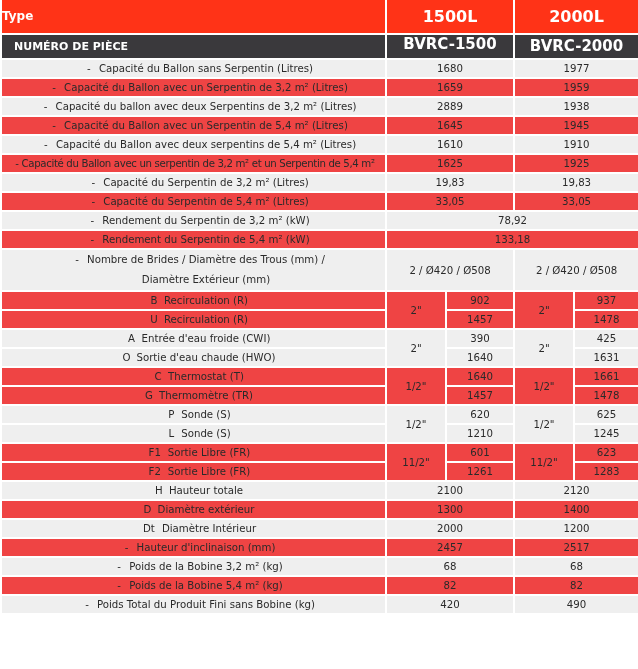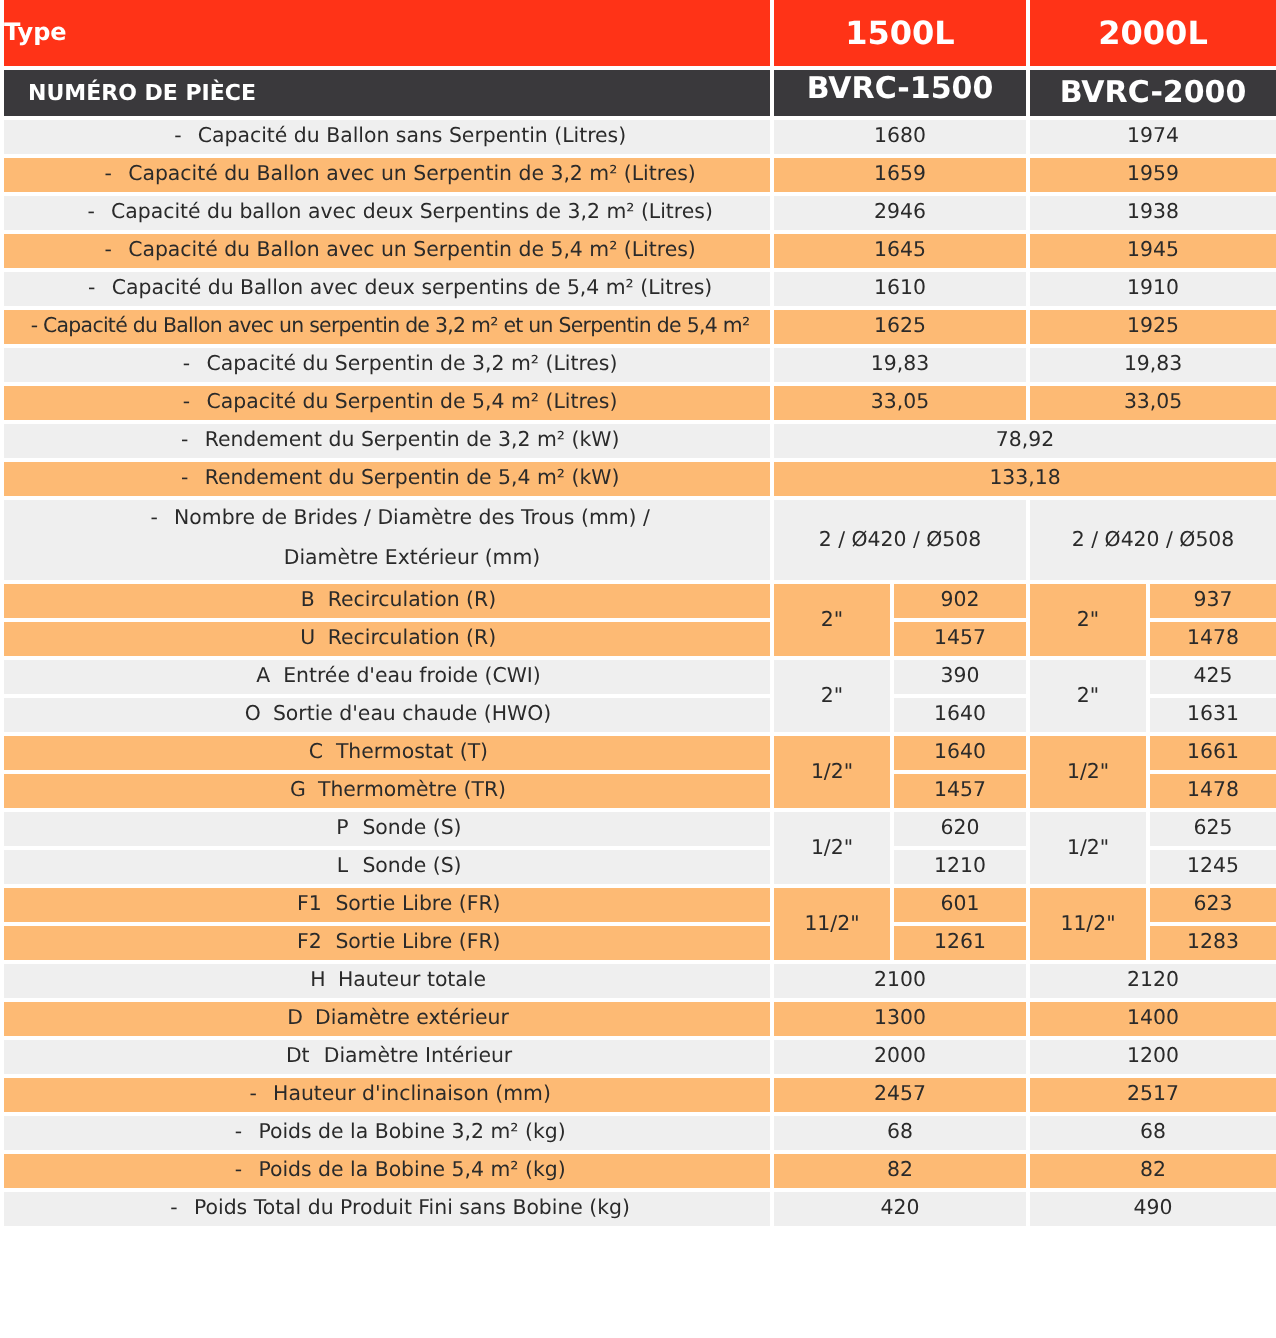--- a/index.html
+++ b/index.html
@@ -52,7 +52,7 @@
   <tr class="light">
     <td class="lab"><span class="pre">-</span><span class="txt">Capacité du Ballon sans Serpentin (Litres)</span></td>
     <td colspan="2" class="val">1680</td>
-    <td colspan="2" class="val">1974</td>
+    <td colspan="2" class="val">1977</td>
   </tr>
   <tr class="dark">
     <td class="lab"><span class="pre">-</span><span class="txt">Capacité du Ballon avec un Serpentin de 3,2 m² (Litres)</span></td>

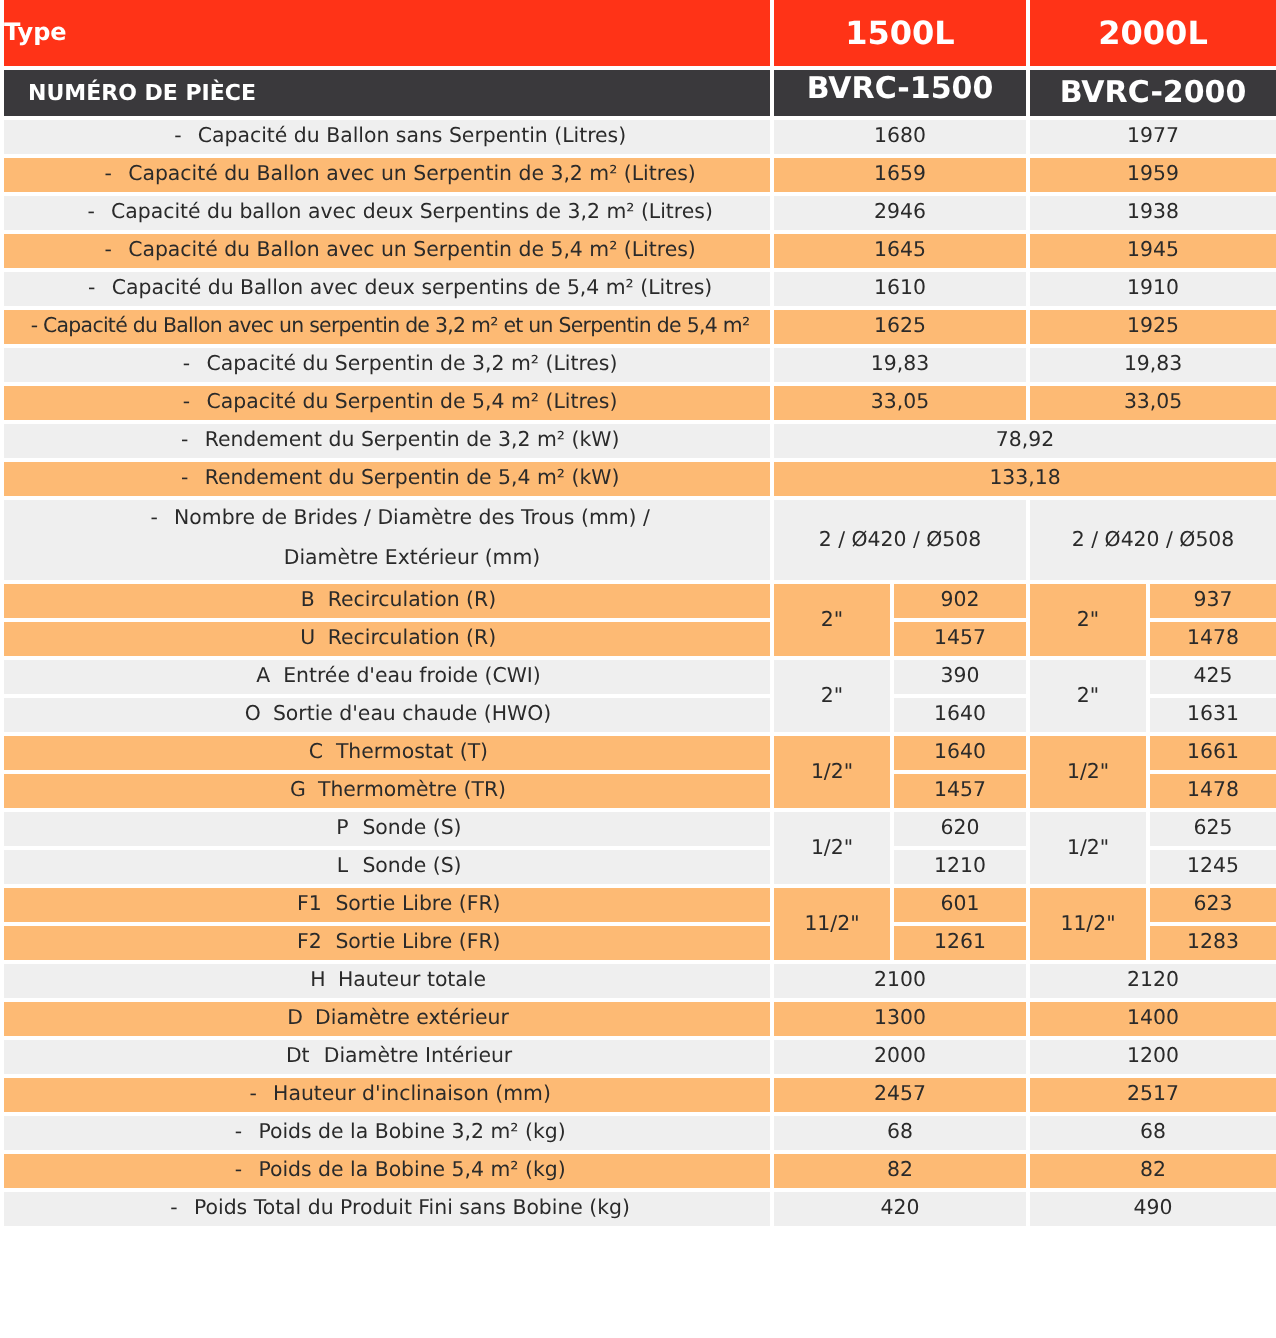--- a/index.html
+++ b/index.html
@@ -17,7 +17,7 @@
   tr.h2 th.num { text-align:left; padding-left:12px; font-size:11px; }
   tr.h2 th.model { line-height:18px; vertical-align:top; }
   tr.light td { background:#efefef; }
-  tr.dark td { background:#fdba74; }
+  tr.dark td { background:#ef4444; }
   td.val { text-align:center; }
   td.lab { text-align:center; }
   .pre { display:inline-block; width:20px; padding-left:5px; }

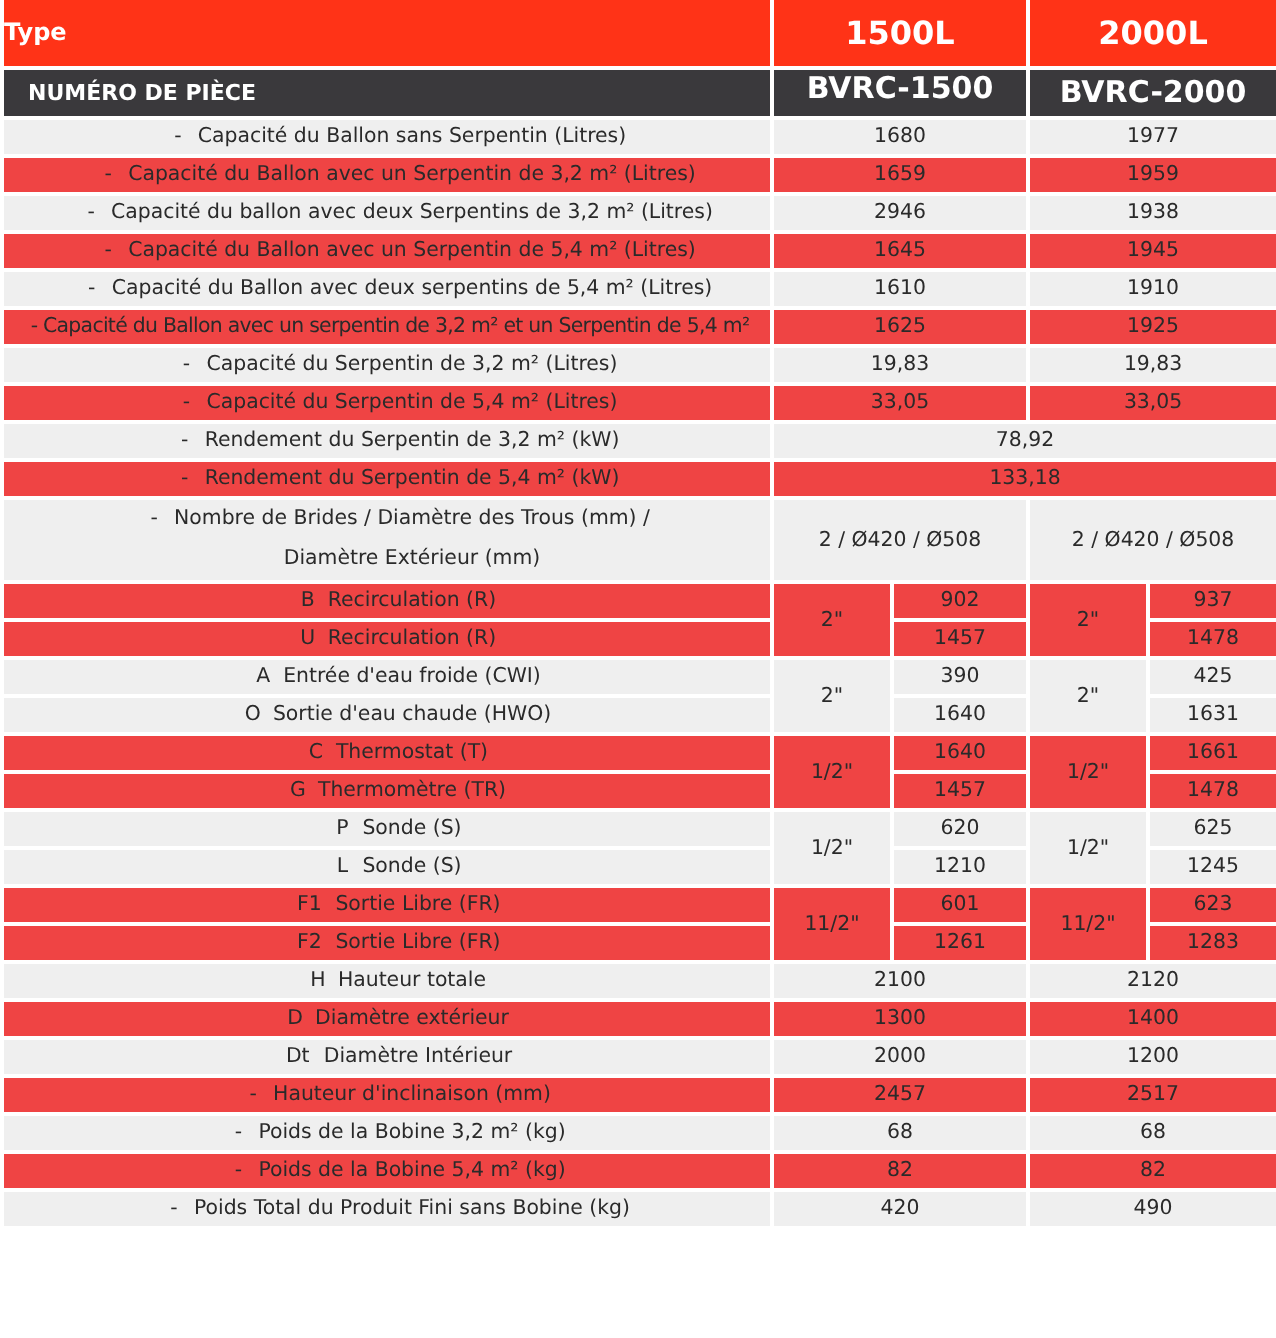--- a/index.html
+++ b/index.html
@@ -61,7 +61,7 @@
   </tr>
   <tr class="light">
     <td class="lab"><span class="pre">-</span><span class="txt">Capacité du ballon avec deux Serpentins de 3,2 m² (Litres)</span></td>
-    <td colspan="2" class="val">2946</td>
+    <td colspan="2" class="val">2889</td>
     <td colspan="2" class="val">1938</td>
   </tr>
   <tr class="dark">

